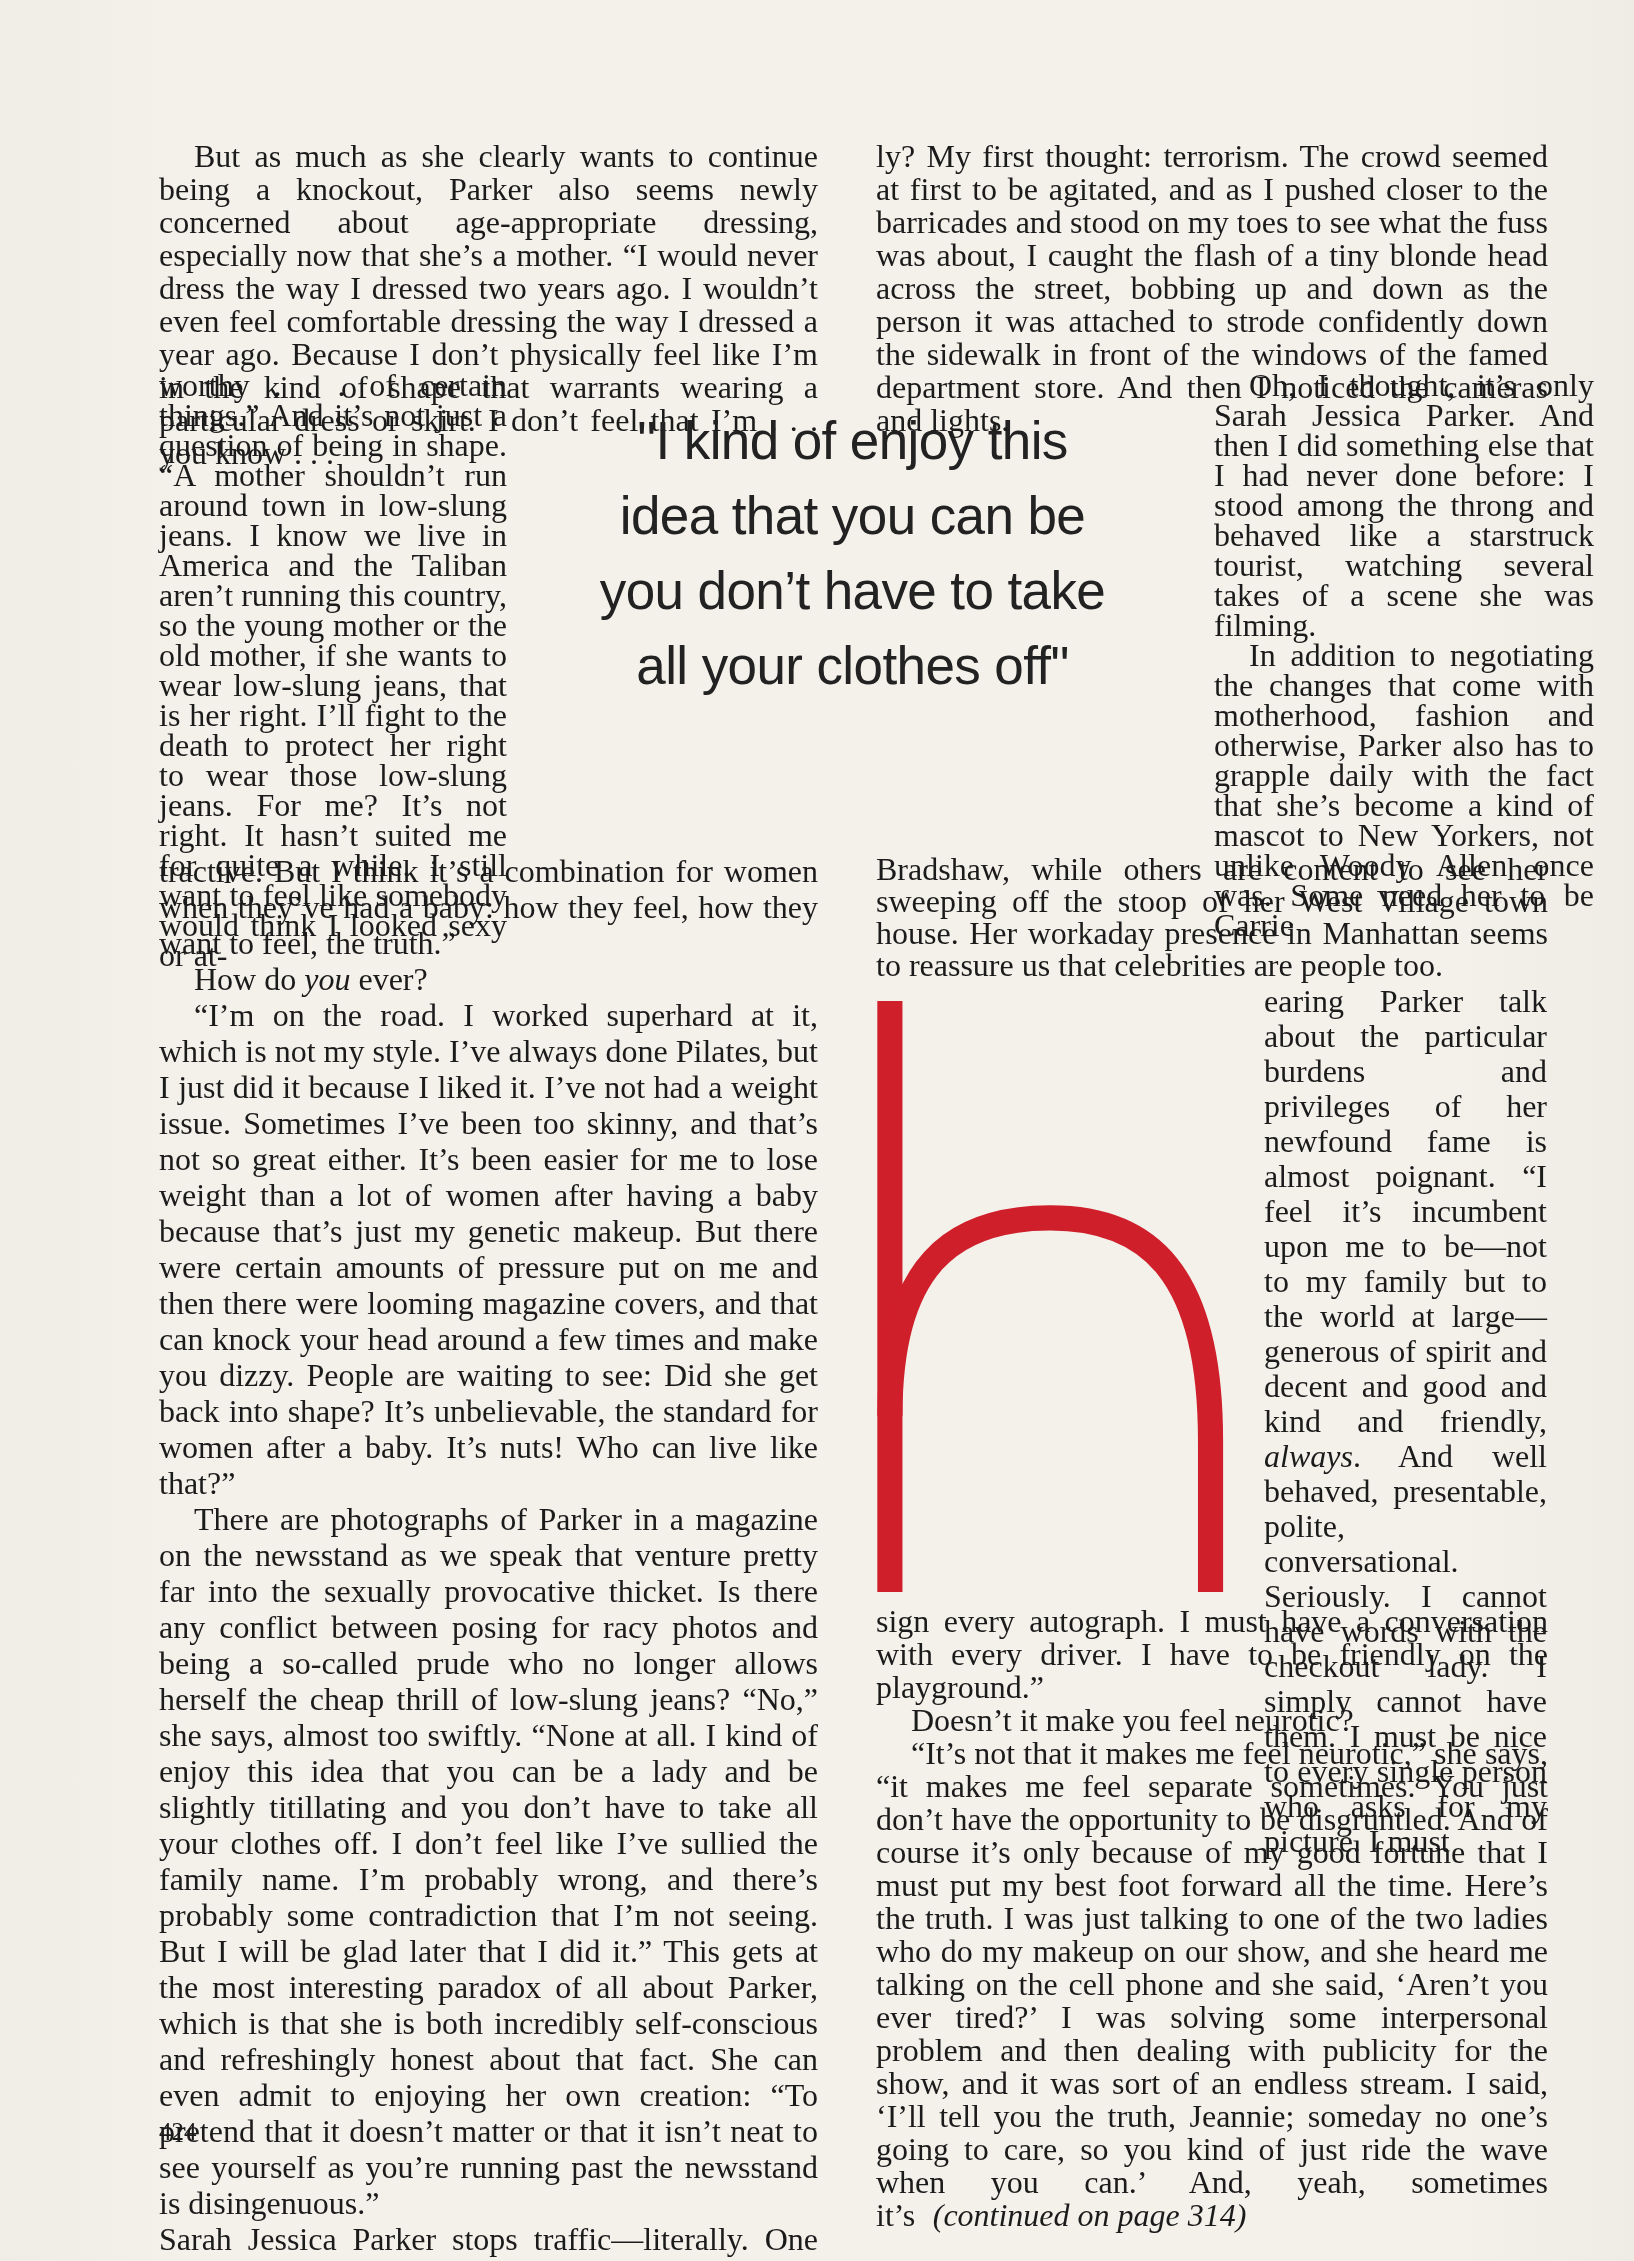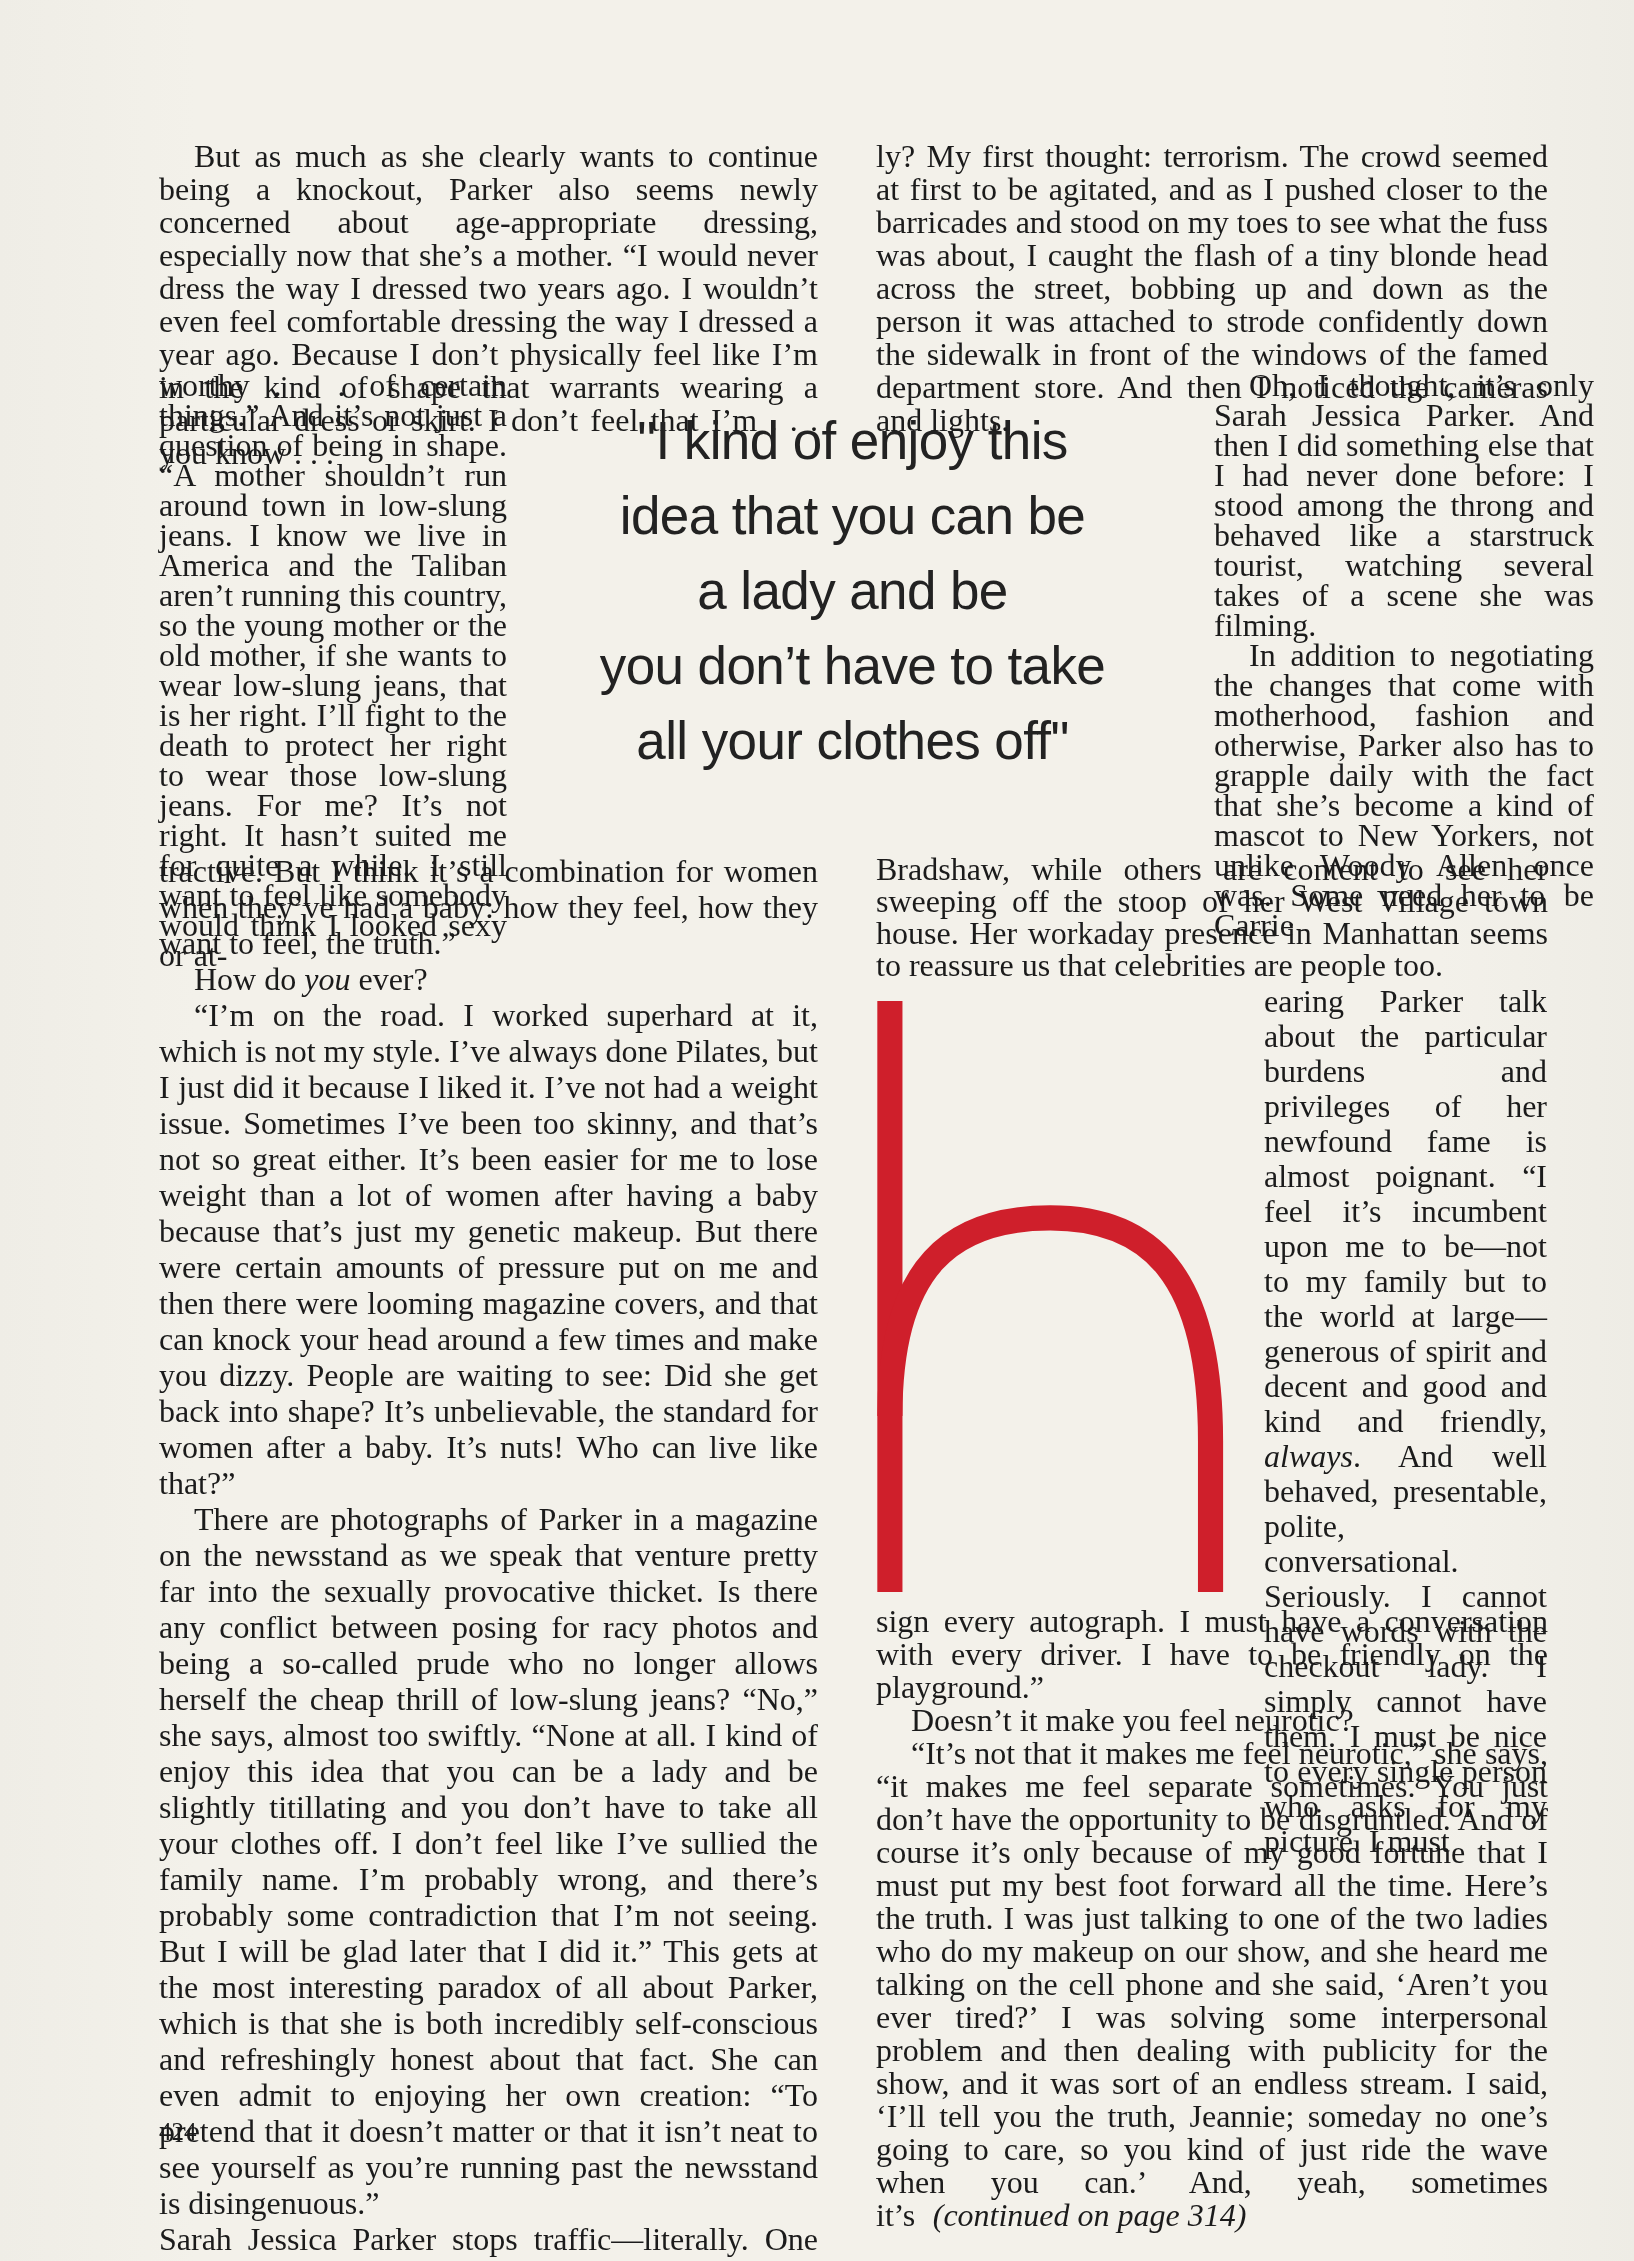--- a/index.html
+++ b/index.html
@@ -56,7 +56,6 @@
   <div class="pullquote">
     <div>"I kind of enjoy this</div>
     <div>idea that you can be</div>
-    <div>a lady and be</div>
     <div>you don’t have to take</div>
     <div>all your clothes off"</div>
   </div>

